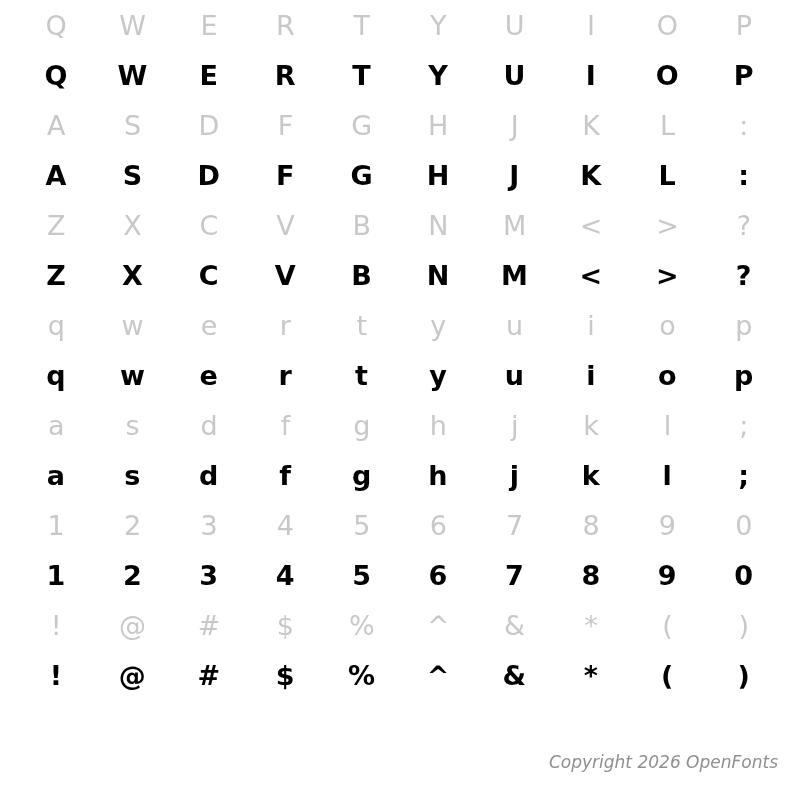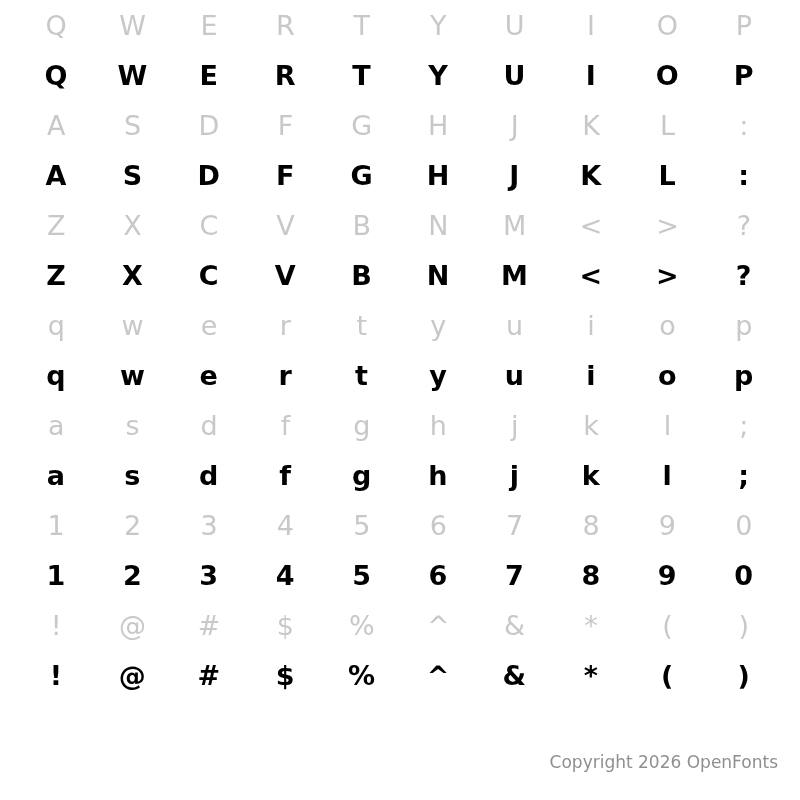--- a/index.html
+++ b/index.html
@@ -64,6 +64,7 @@
     font-size: 17px;
     font-family: "DejaVu Sans", sans-serif;
     white-space: pre;
+    font-style: italic;
   }
 </style>
 </head>

